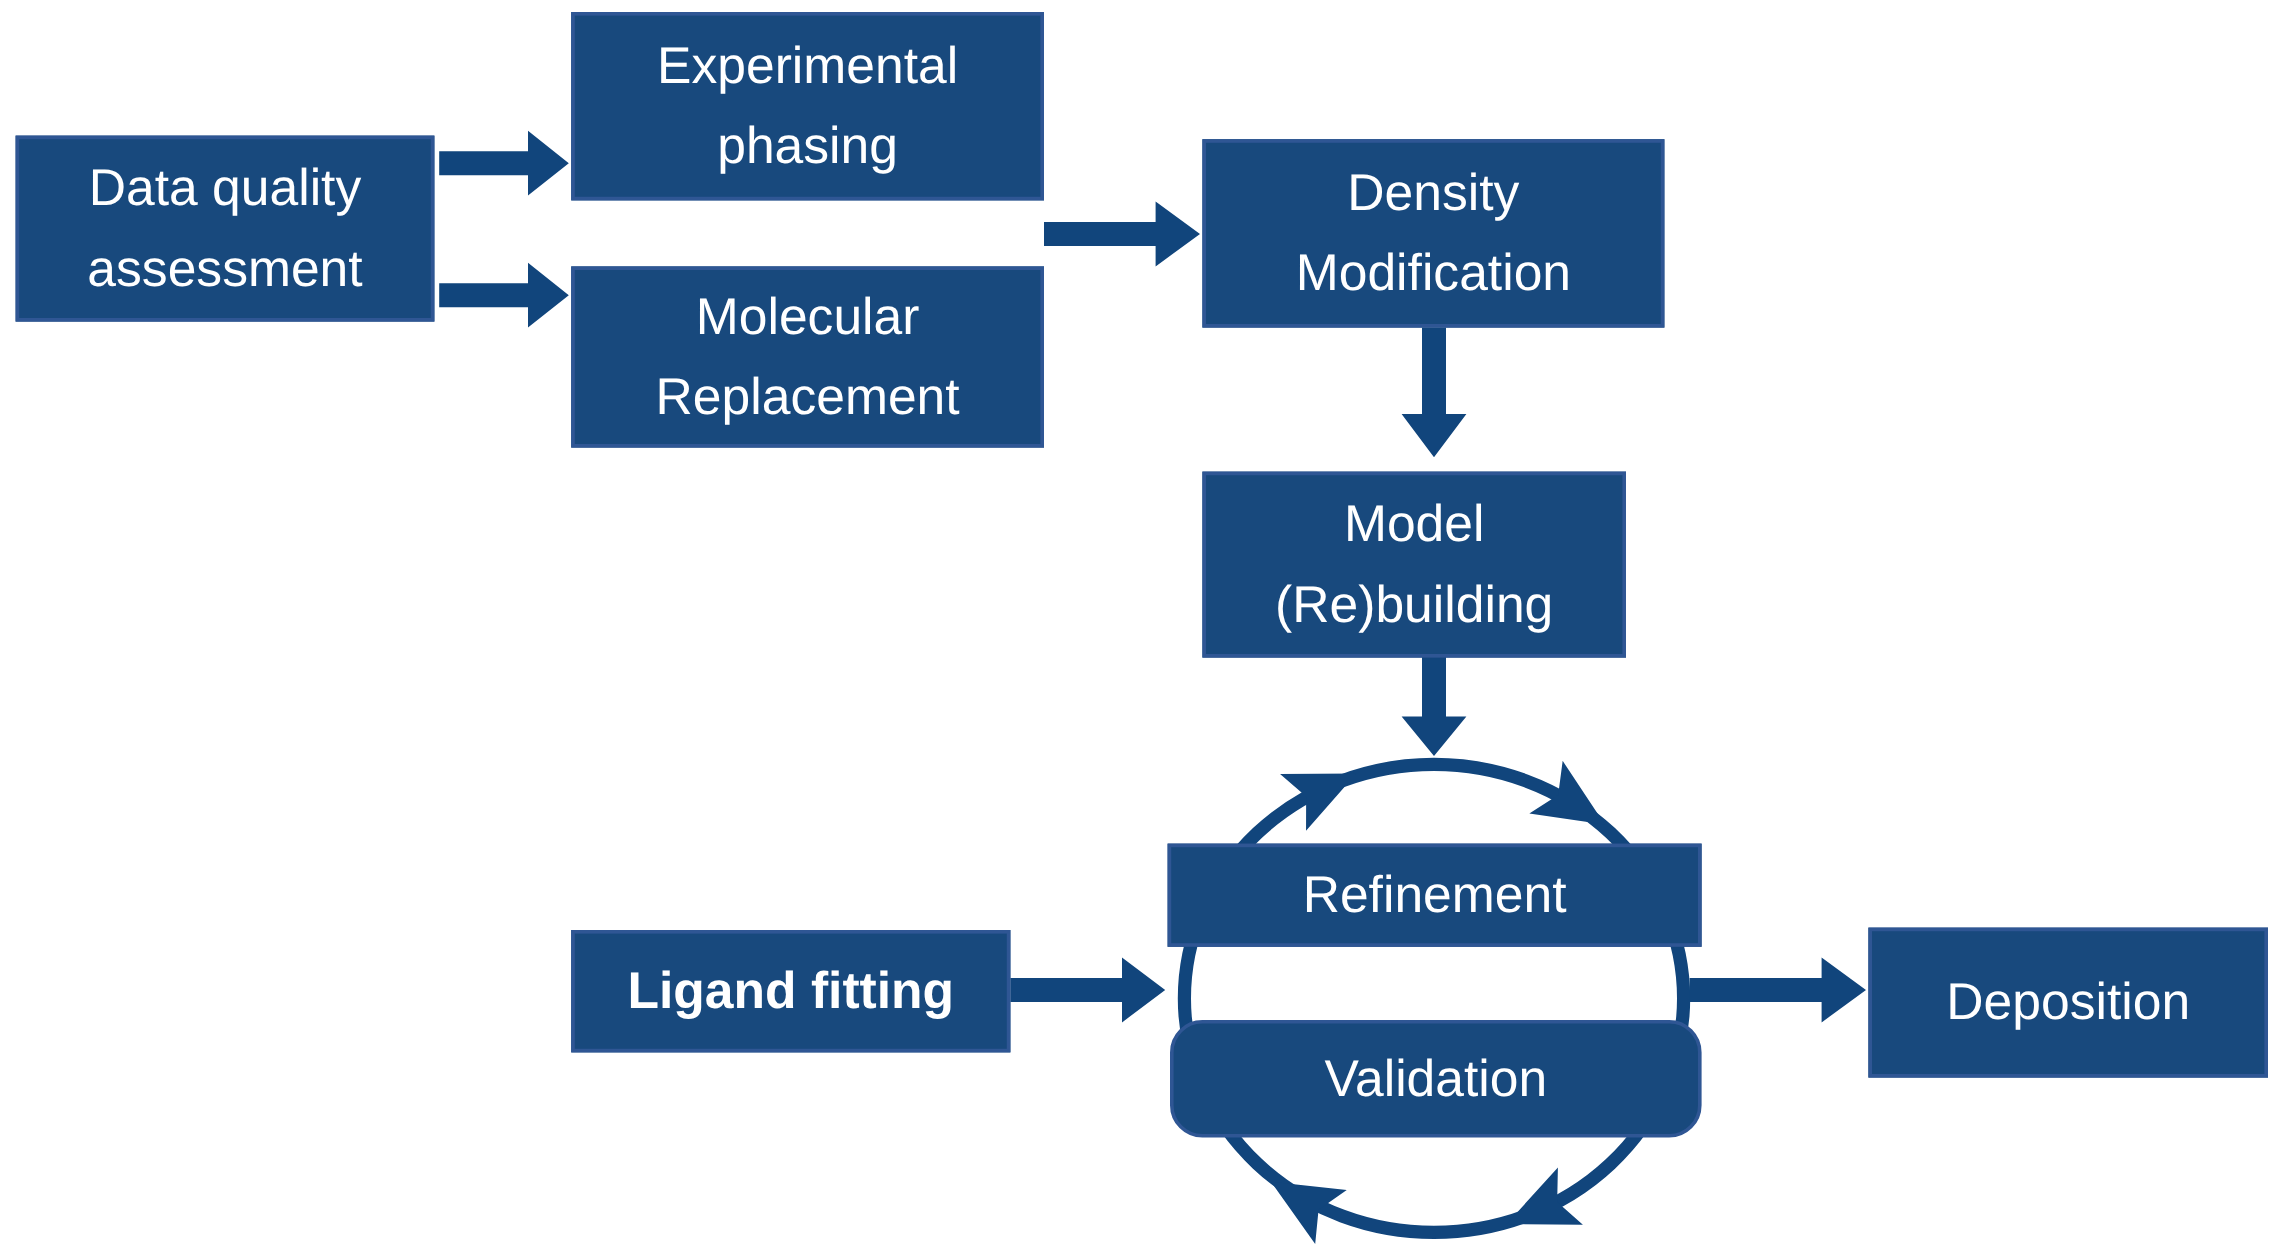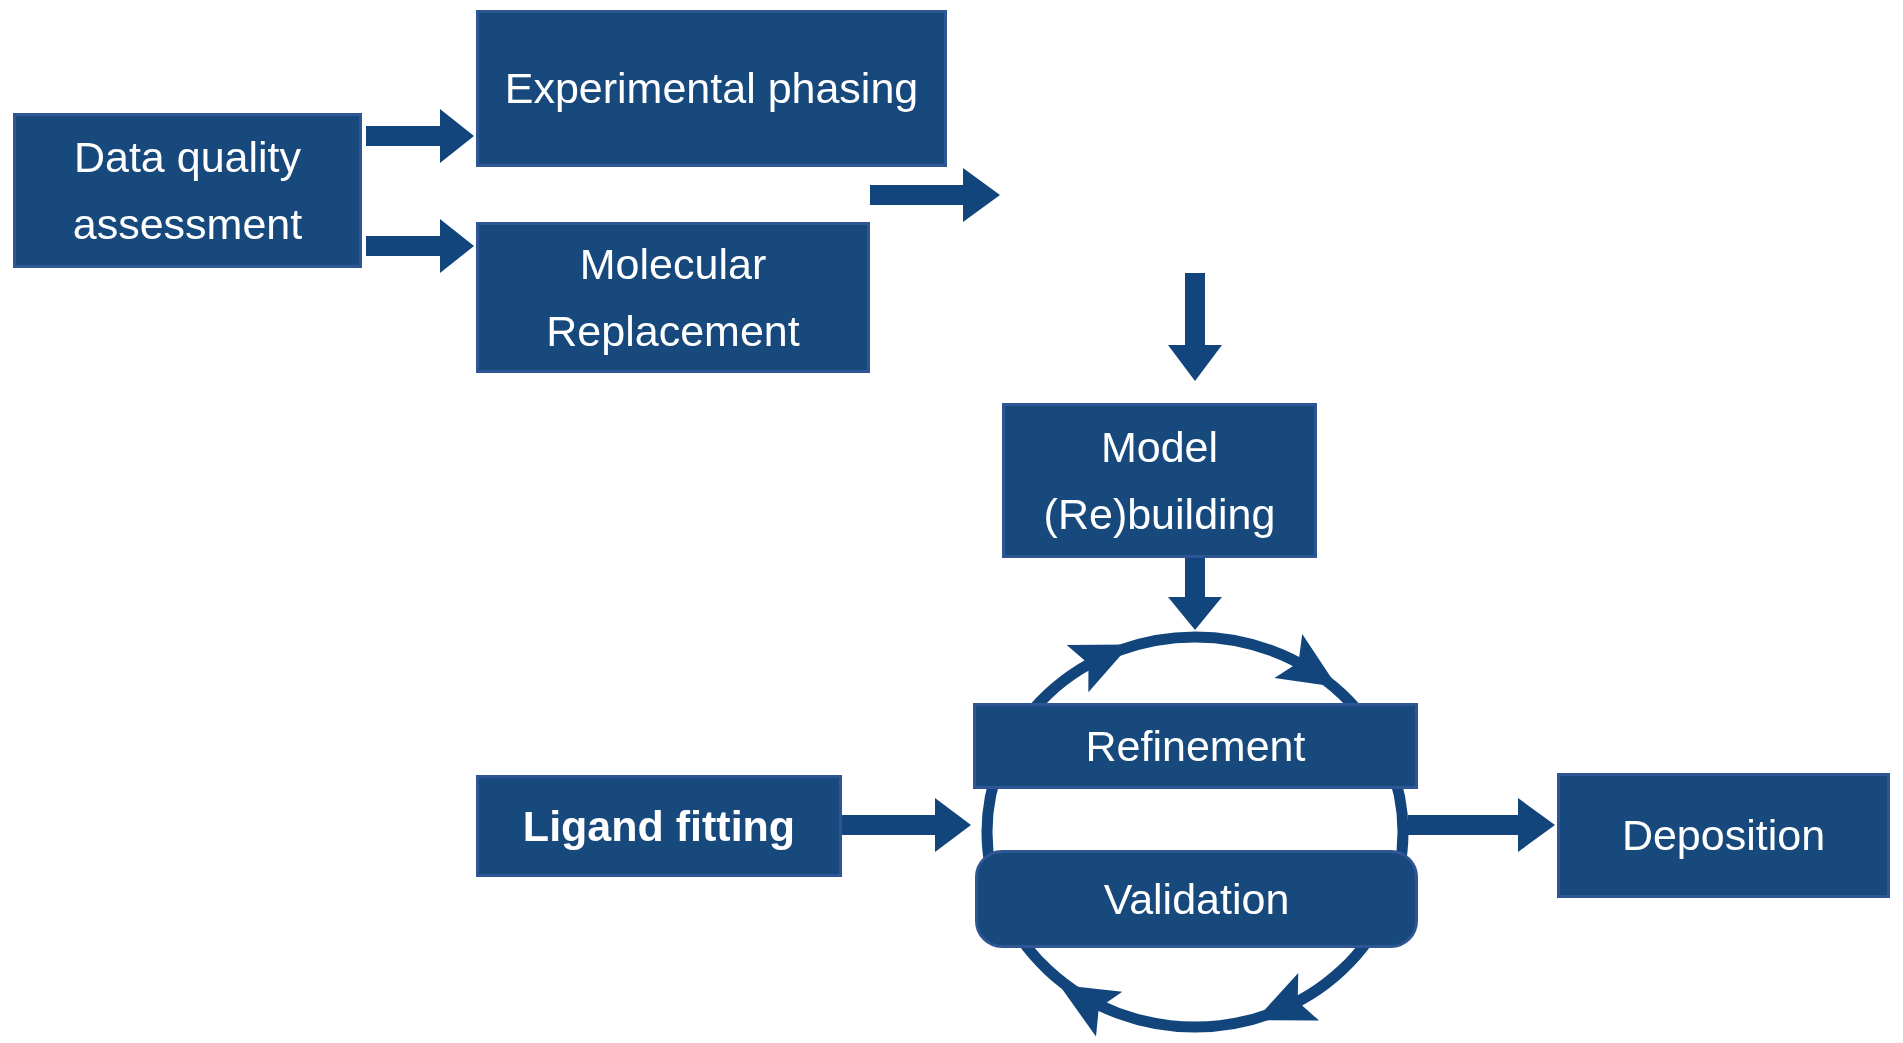--- a/index.html
+++ b/index.html
@@ -24,7 +24,7 @@
     padding:0 12px;
   }
   .n-dqa{left:13px;top:113px;width:349px;height:155px;padding:0 24px;}
-  .n-exp{left:476px;top:10px;width:471px;height:157px;padding:0 24px;}
+  .n-exp{left:476px;top:10px;width:394px;height:157px;padding:0 24px;}
   .n-mol{left:476px;top:222px;width:394px;height:151px;padding:16px 24px;align-items:center;}
   .n-den{left:1002px;top:116px;width:385px;height:157px;padding:0 30px;}
   .n-mod{left:1002px;top:403px;width:315px;height:155px;padding:0 42px;}

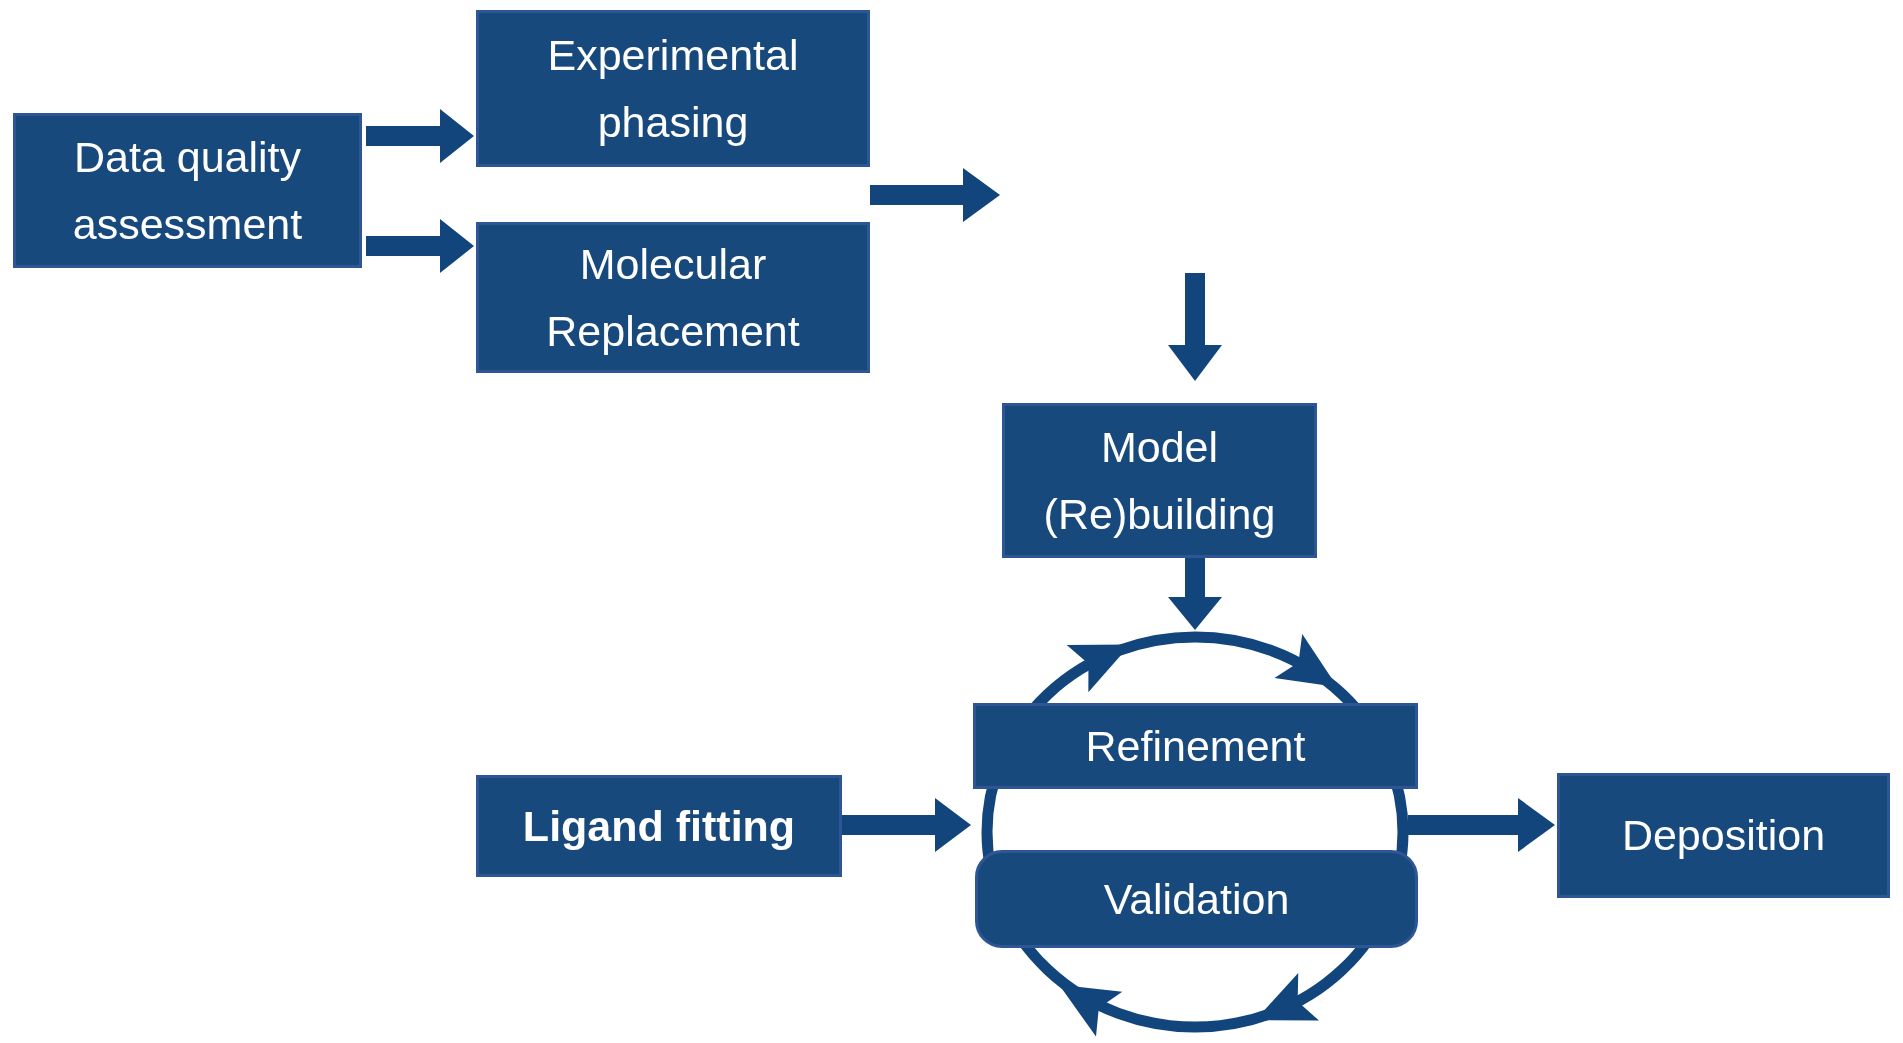--- a/index.html
+++ b/index.html
@@ -68,6 +68,9 @@
     <span>Molecular Replacement</span>
   </div>
 
+  <div class="node n-den">
+    <span>Density Modification</span>
+  </div>
 
   <div class="node n-mod">
     <span>Model (Re)building</span>

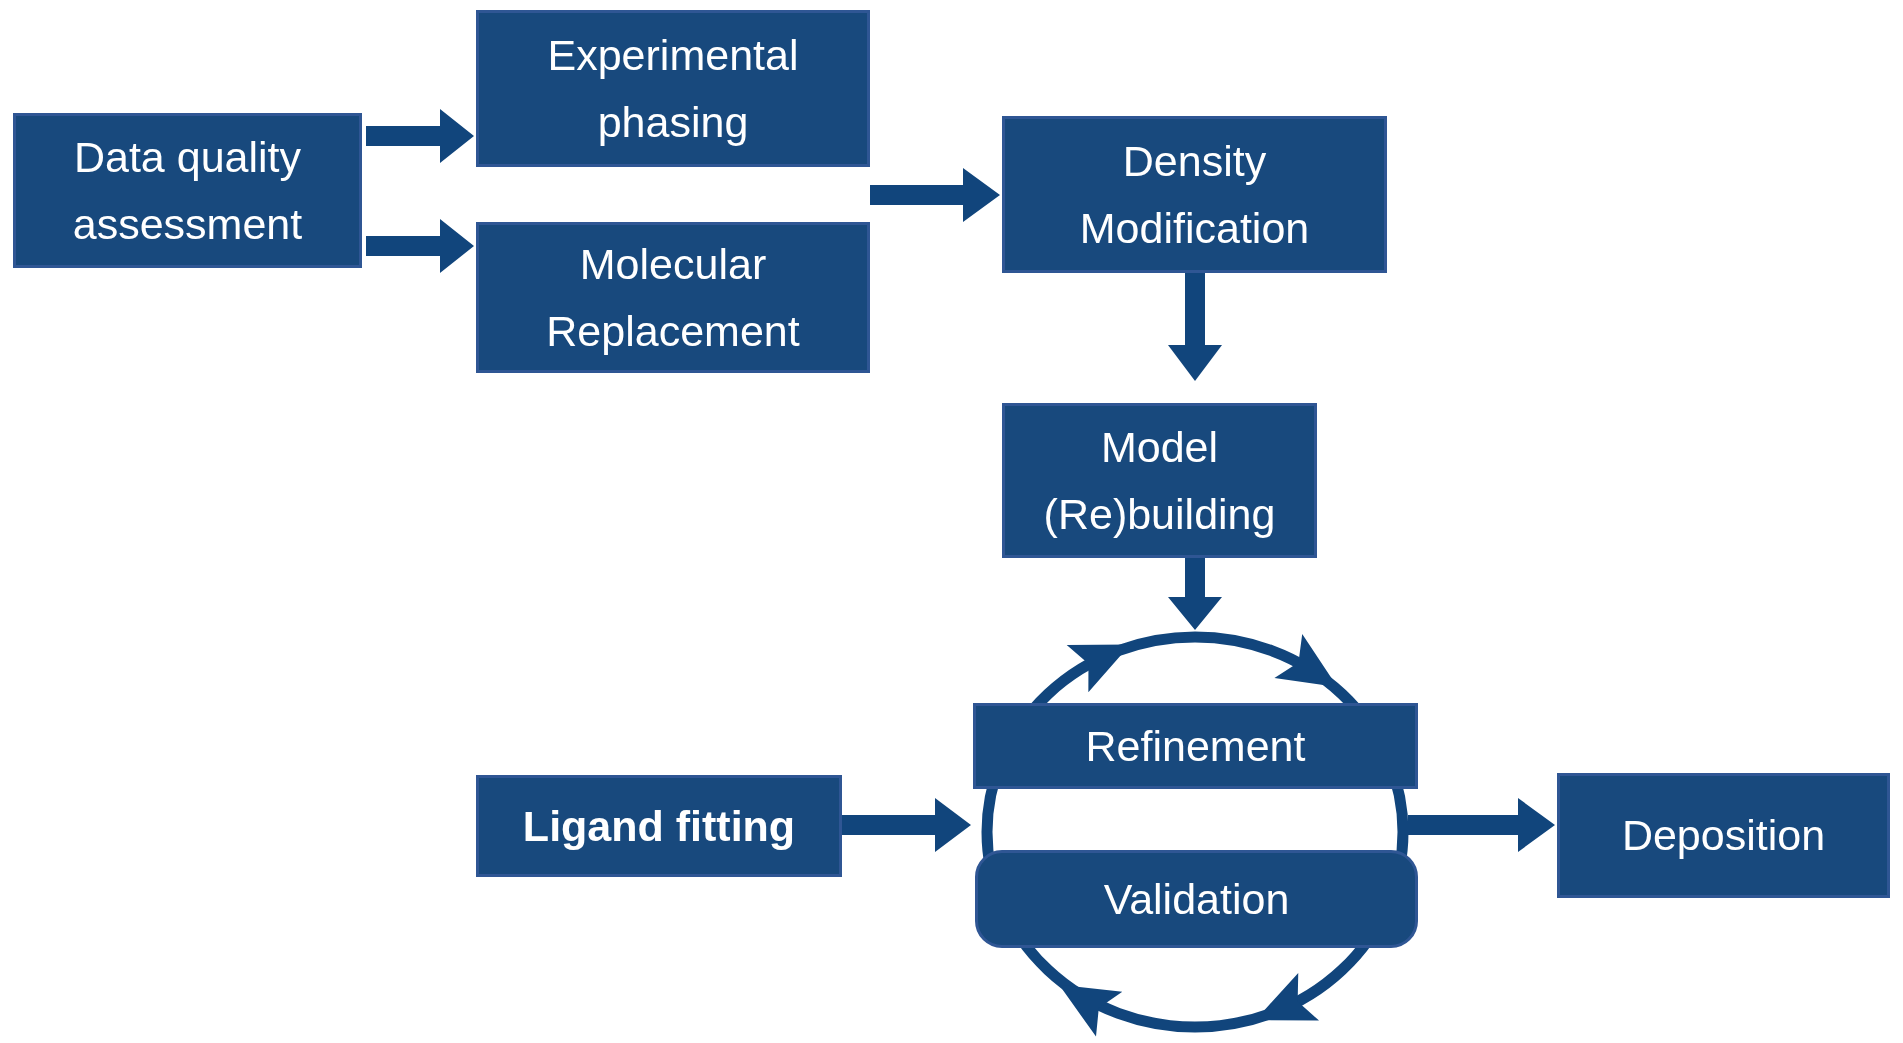--- a/index.html
+++ b/index.html
@@ -27,7 +27,7 @@
   .n-exp{left:476px;top:10px;width:394px;height:157px;padding:0 24px;}
   .n-mol{left:476px;top:222px;width:394px;height:151px;padding:16px 24px;align-items:center;}
   .n-den{left:1002px;top:116px;width:385px;height:157px;padding:0 30px;}
-  .n-mod{left:1002px;top:403px;width:315px;height:155px;padding:0 42px;}
+  .n-mod{left:1002px;top:393px;width:353px;height:155px;padding:0 42px;}
   .n-ref{left:973px;top:703px;width:445px;height:86px;}
   .n-val{left:975px;top:850px;width:443px;height:98px;border-radius:27px;}
   .n-lig{left:476px;top:775px;width:366px;height:102px;font-weight:bold;}

